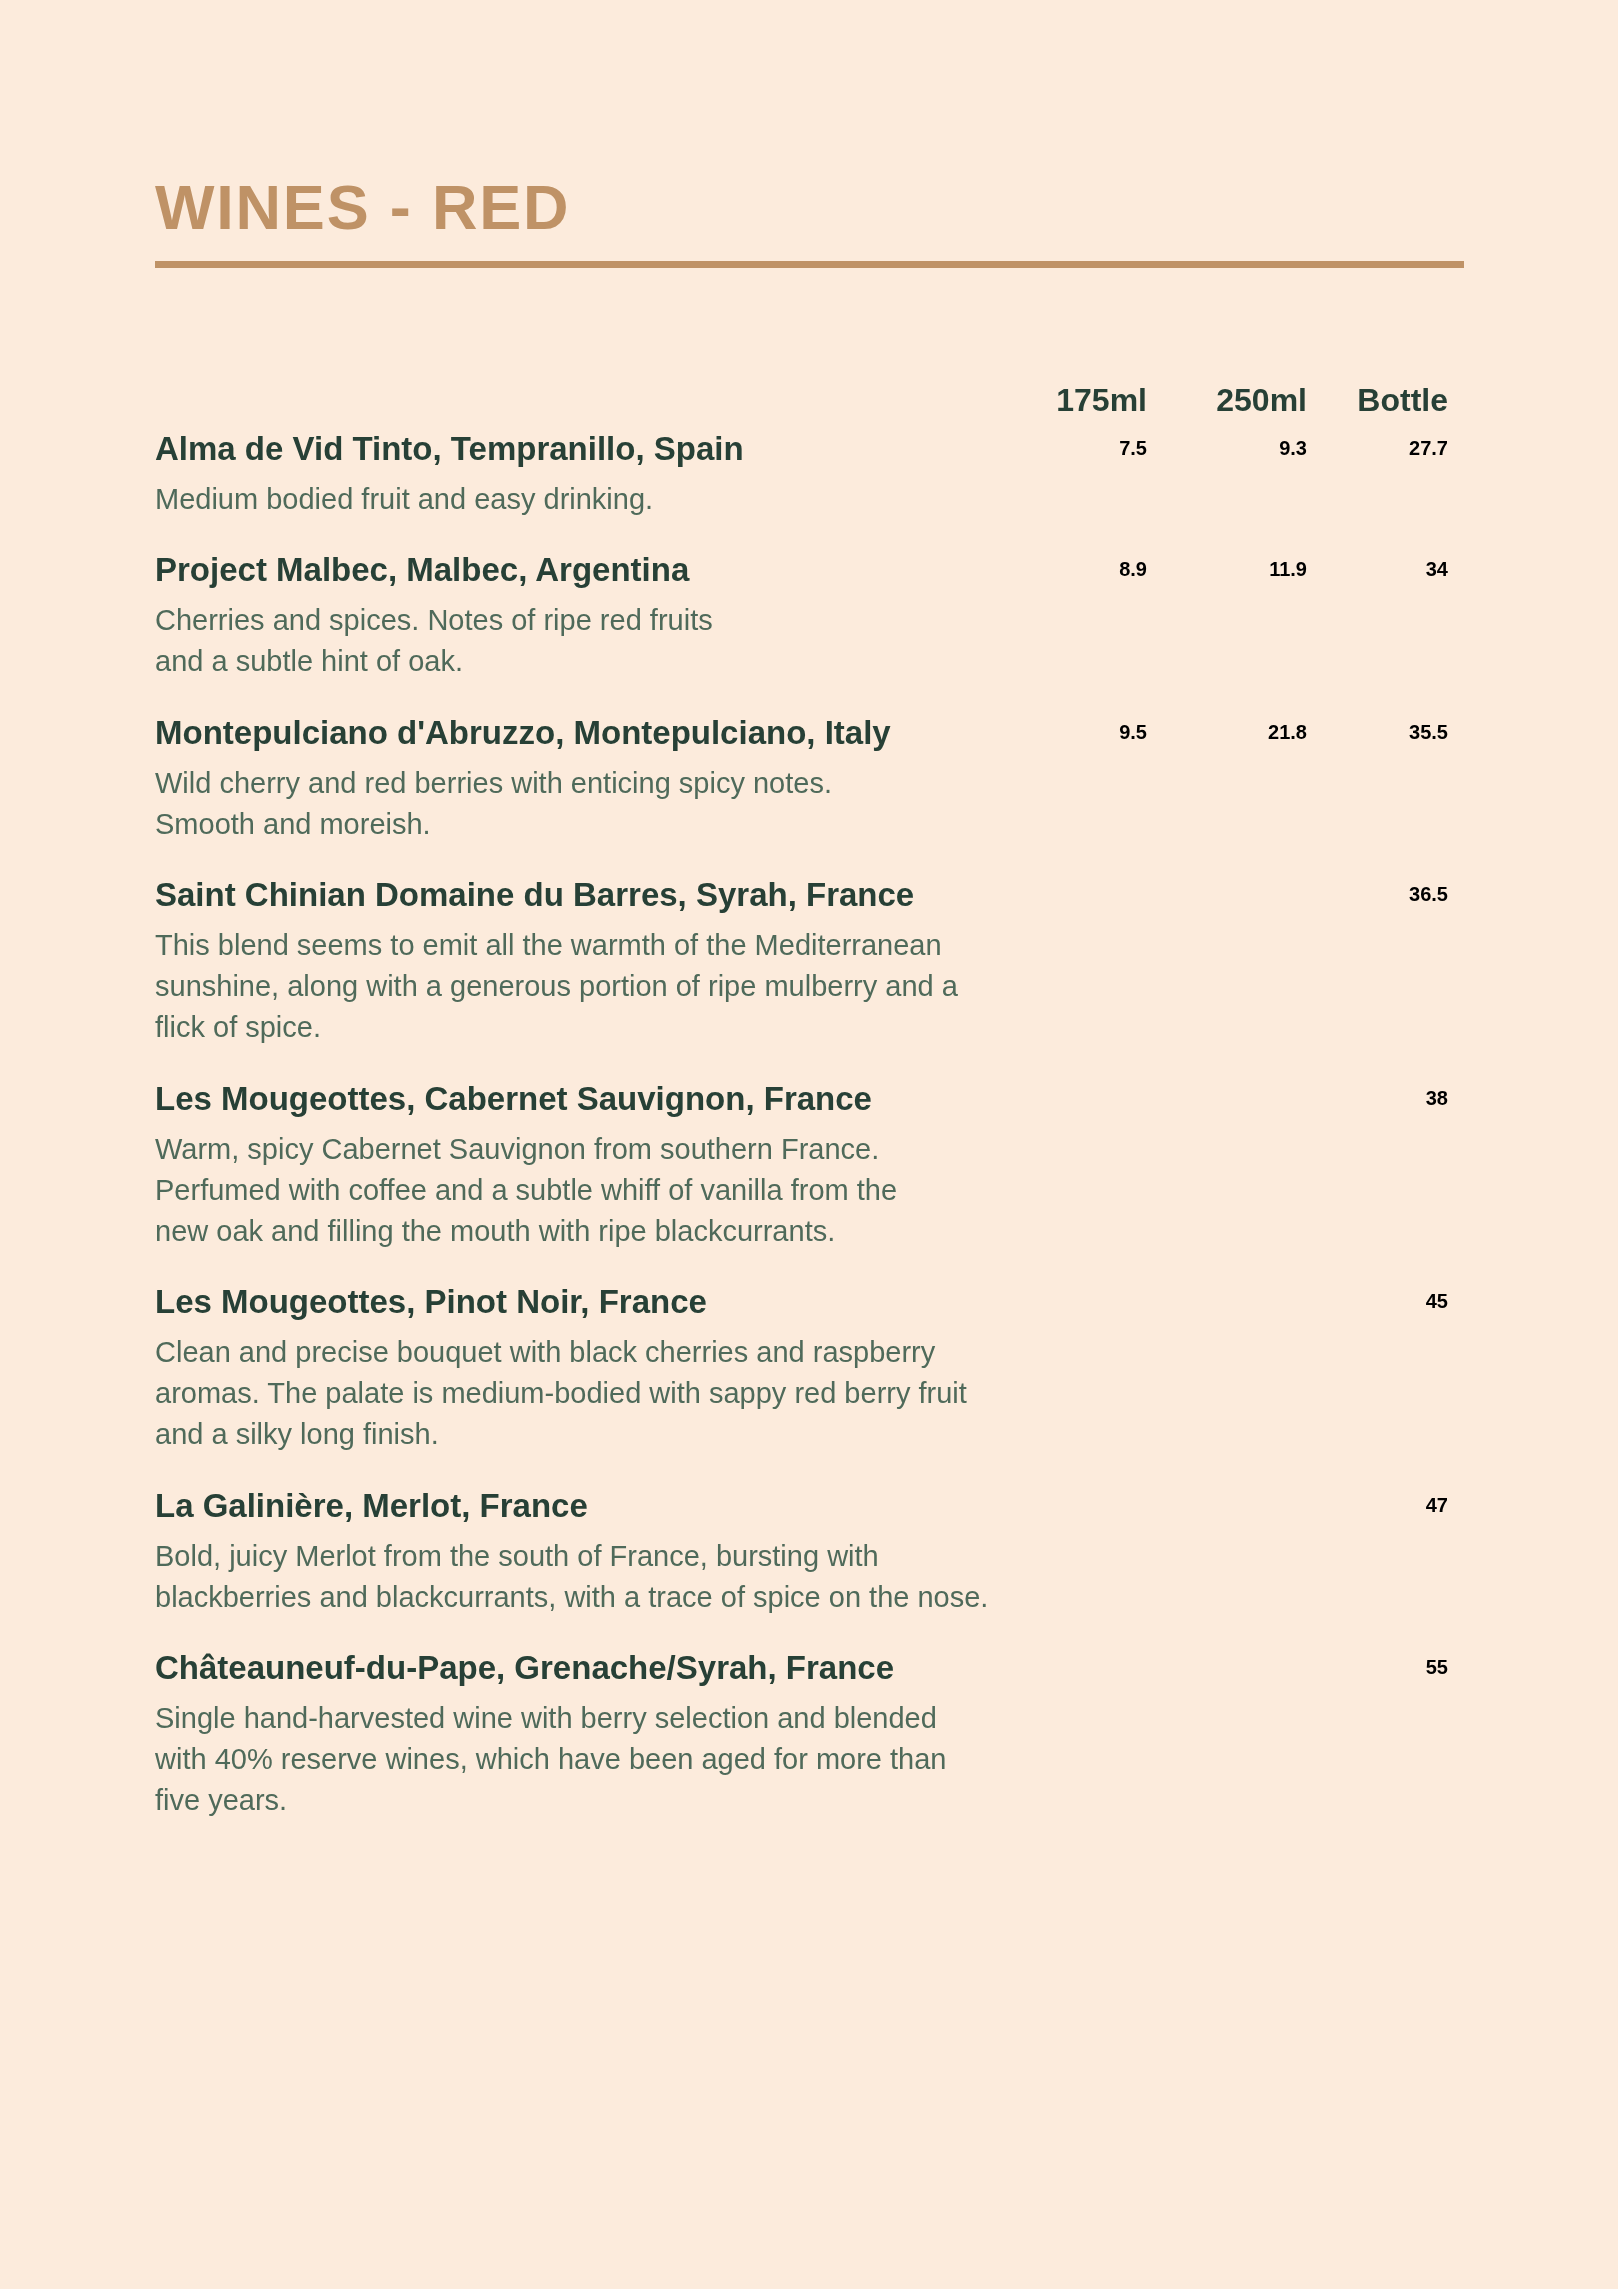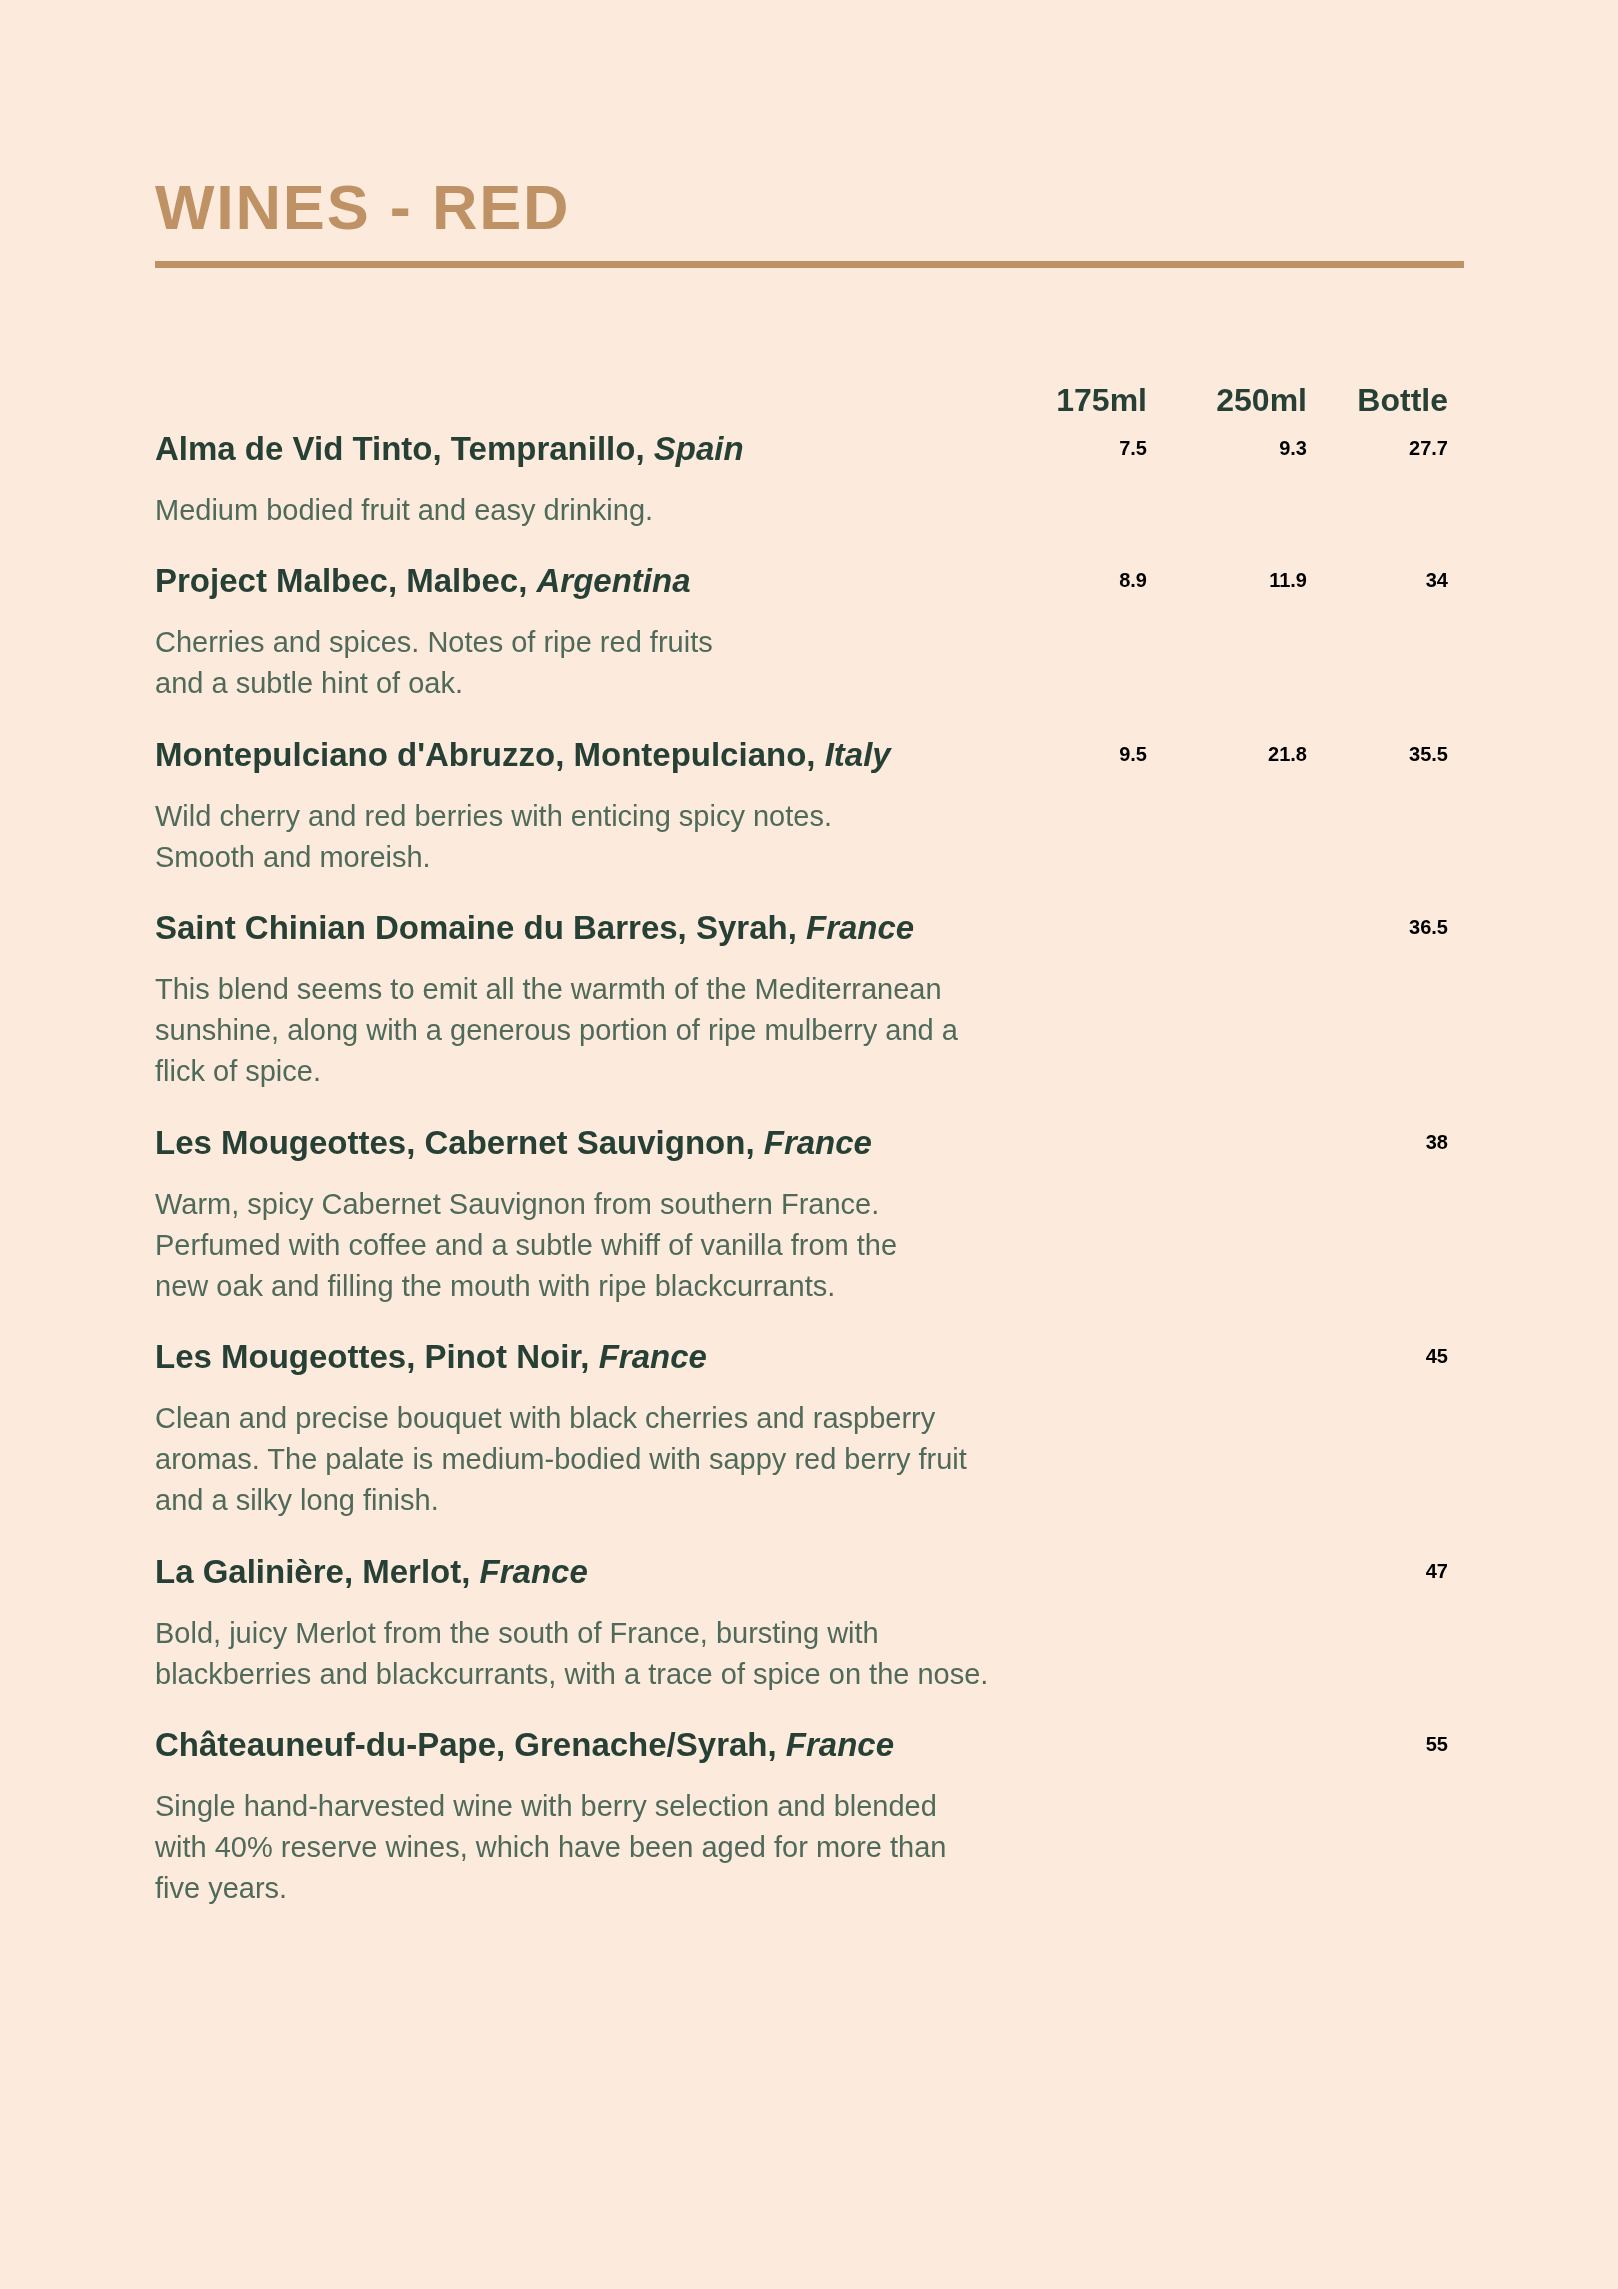--- a/index.html
+++ b/index.html
@@ -62,7 +62,7 @@
     color: #274036;
     padding-right: 480px;
   }
-  .wine-country { font-style: italic; }
+  .wine-country { }
   .price {
     font-size: 20px;
     font-weight: 700;

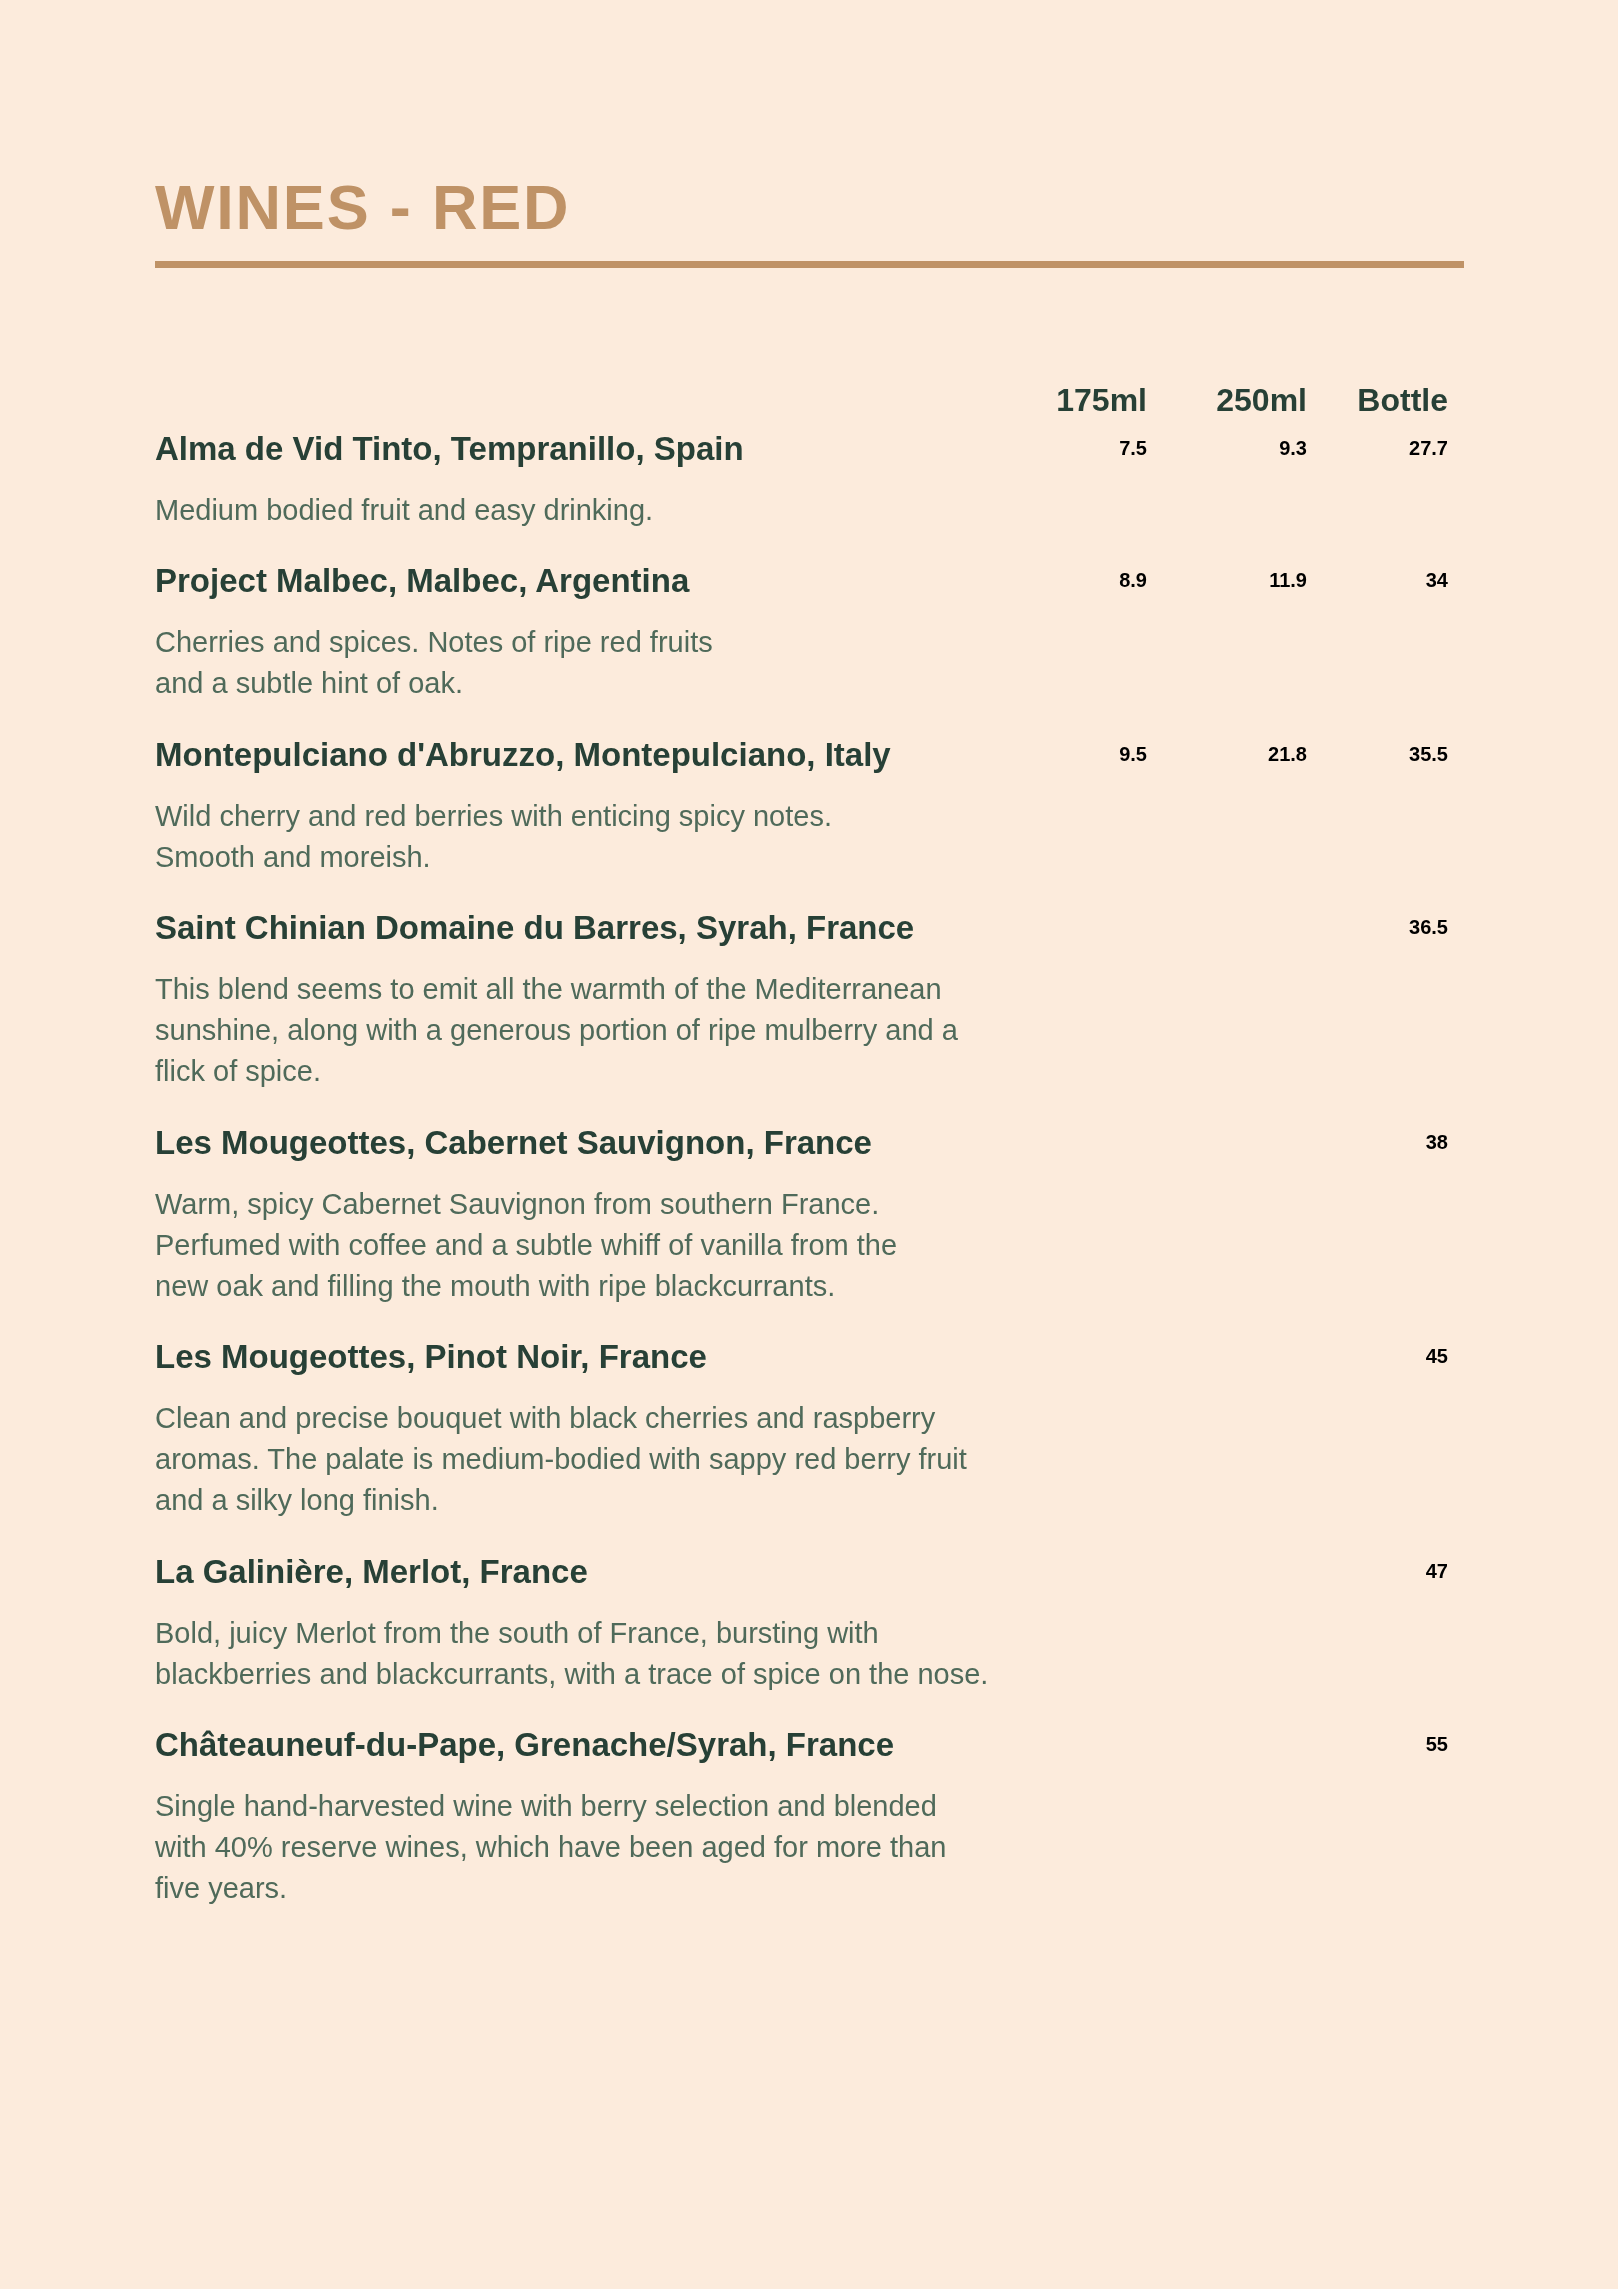--- a/index.html
+++ b/index.html
@@ -69,7 +69,7 @@
     color: #000000;
   }
   .wine-desc {
-    margin-top: 21px;
+    margin-top: 10px;
     font-size: 29px;
     font-weight: 400;
     line-height: 41px;

